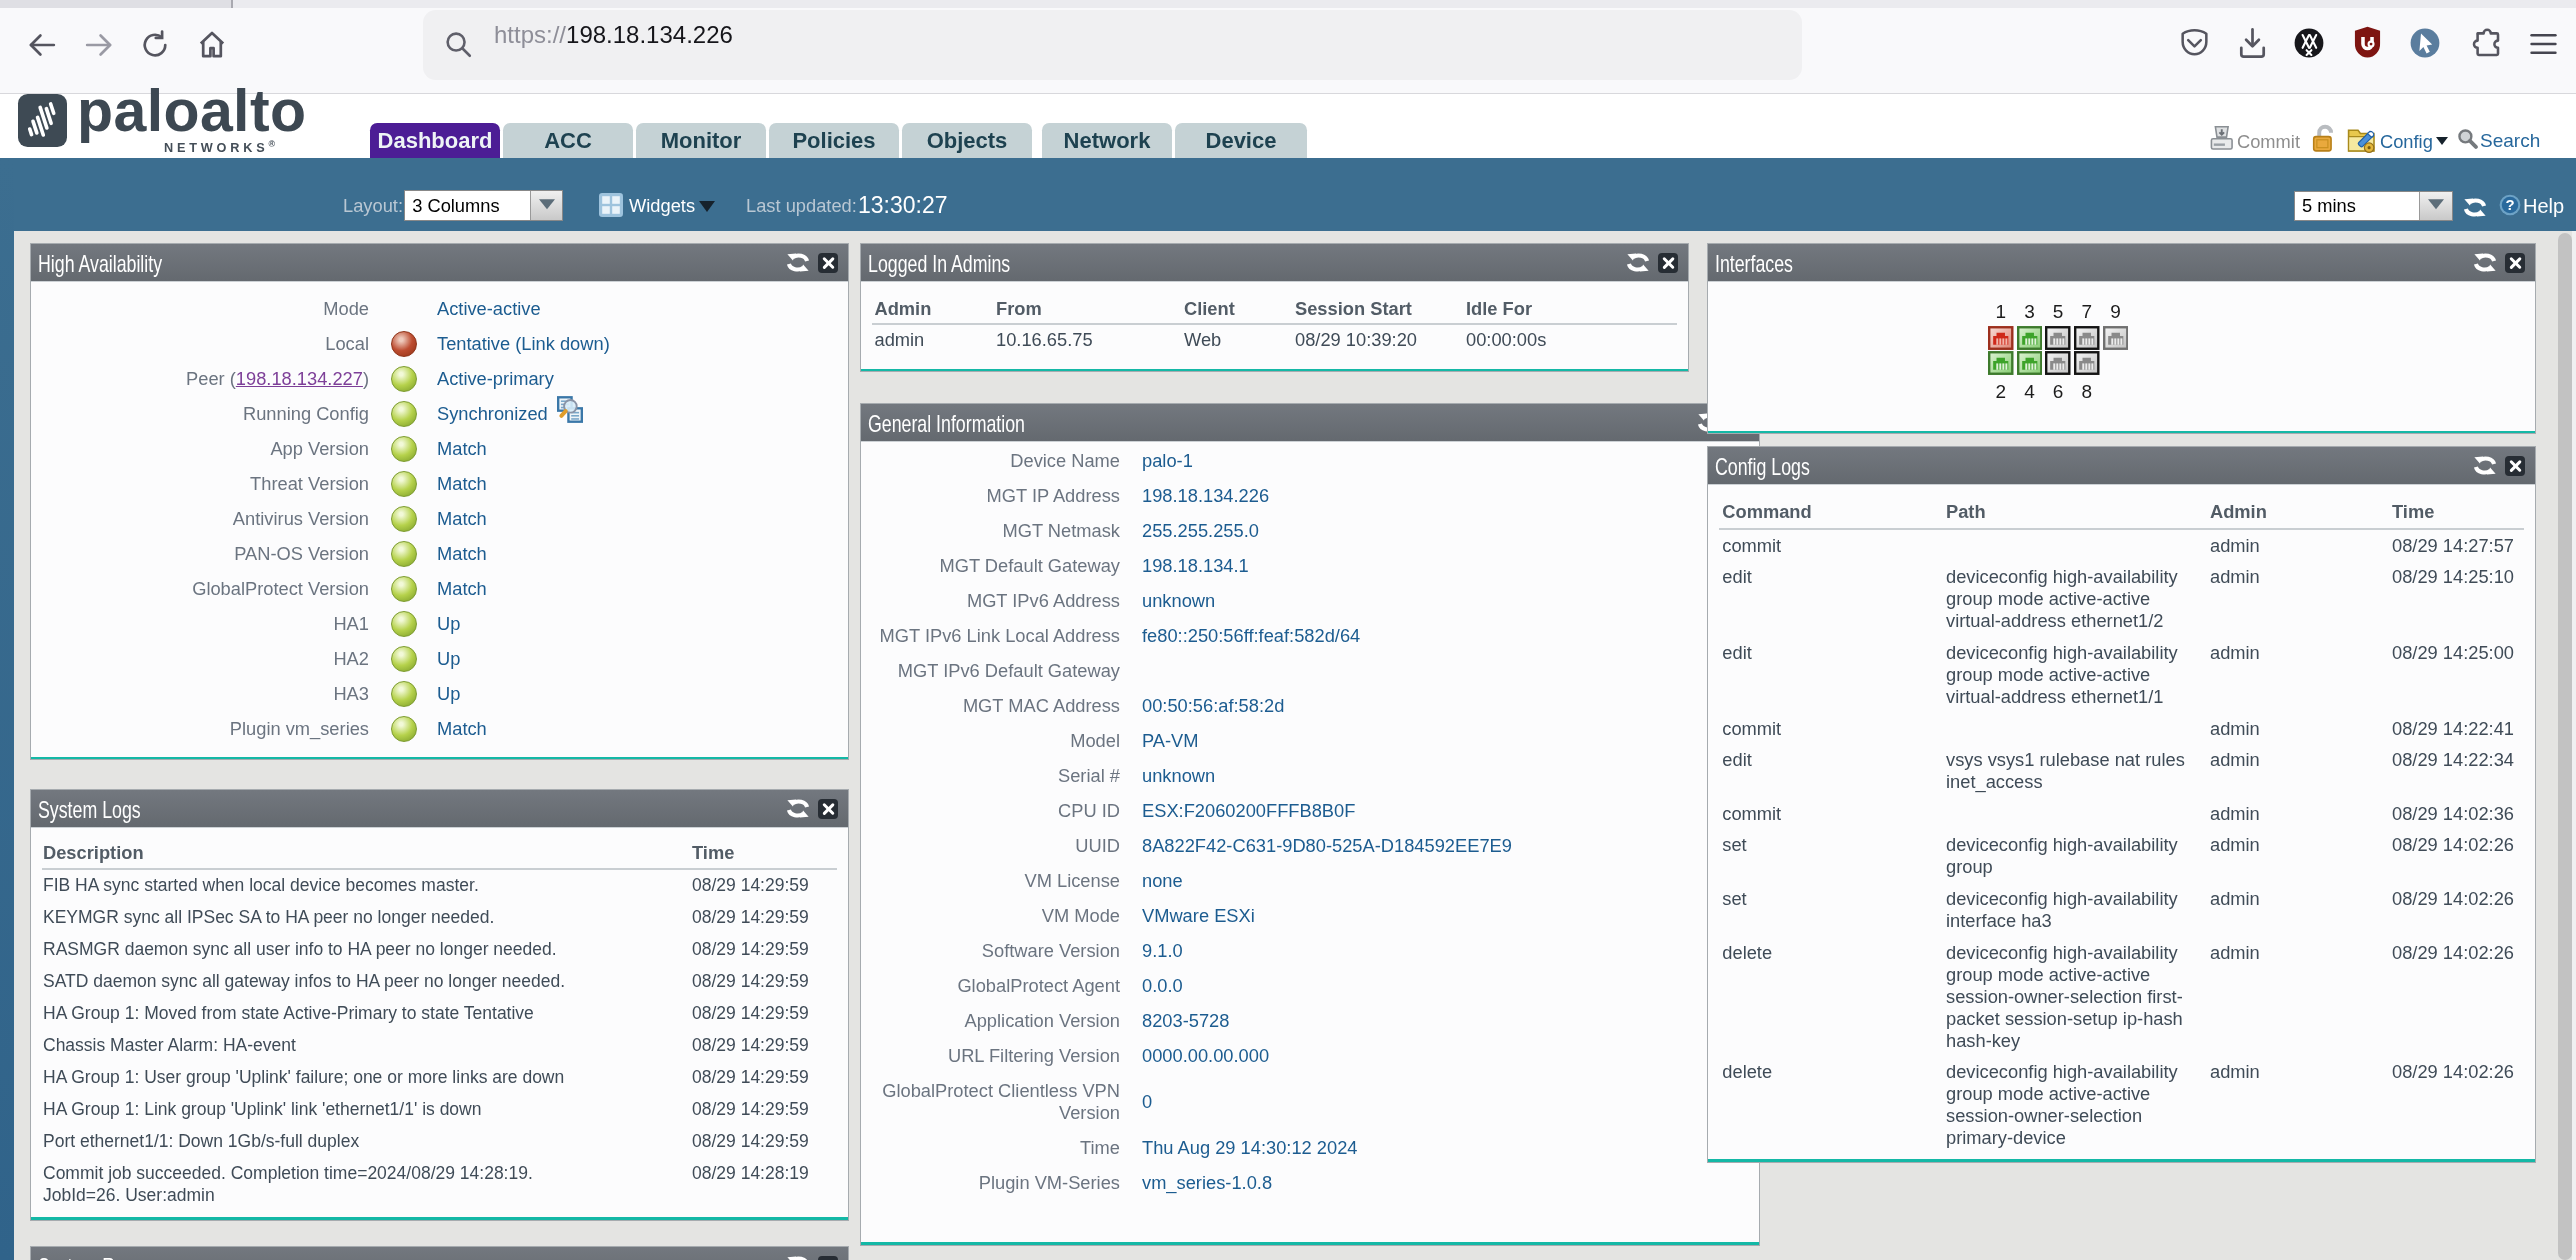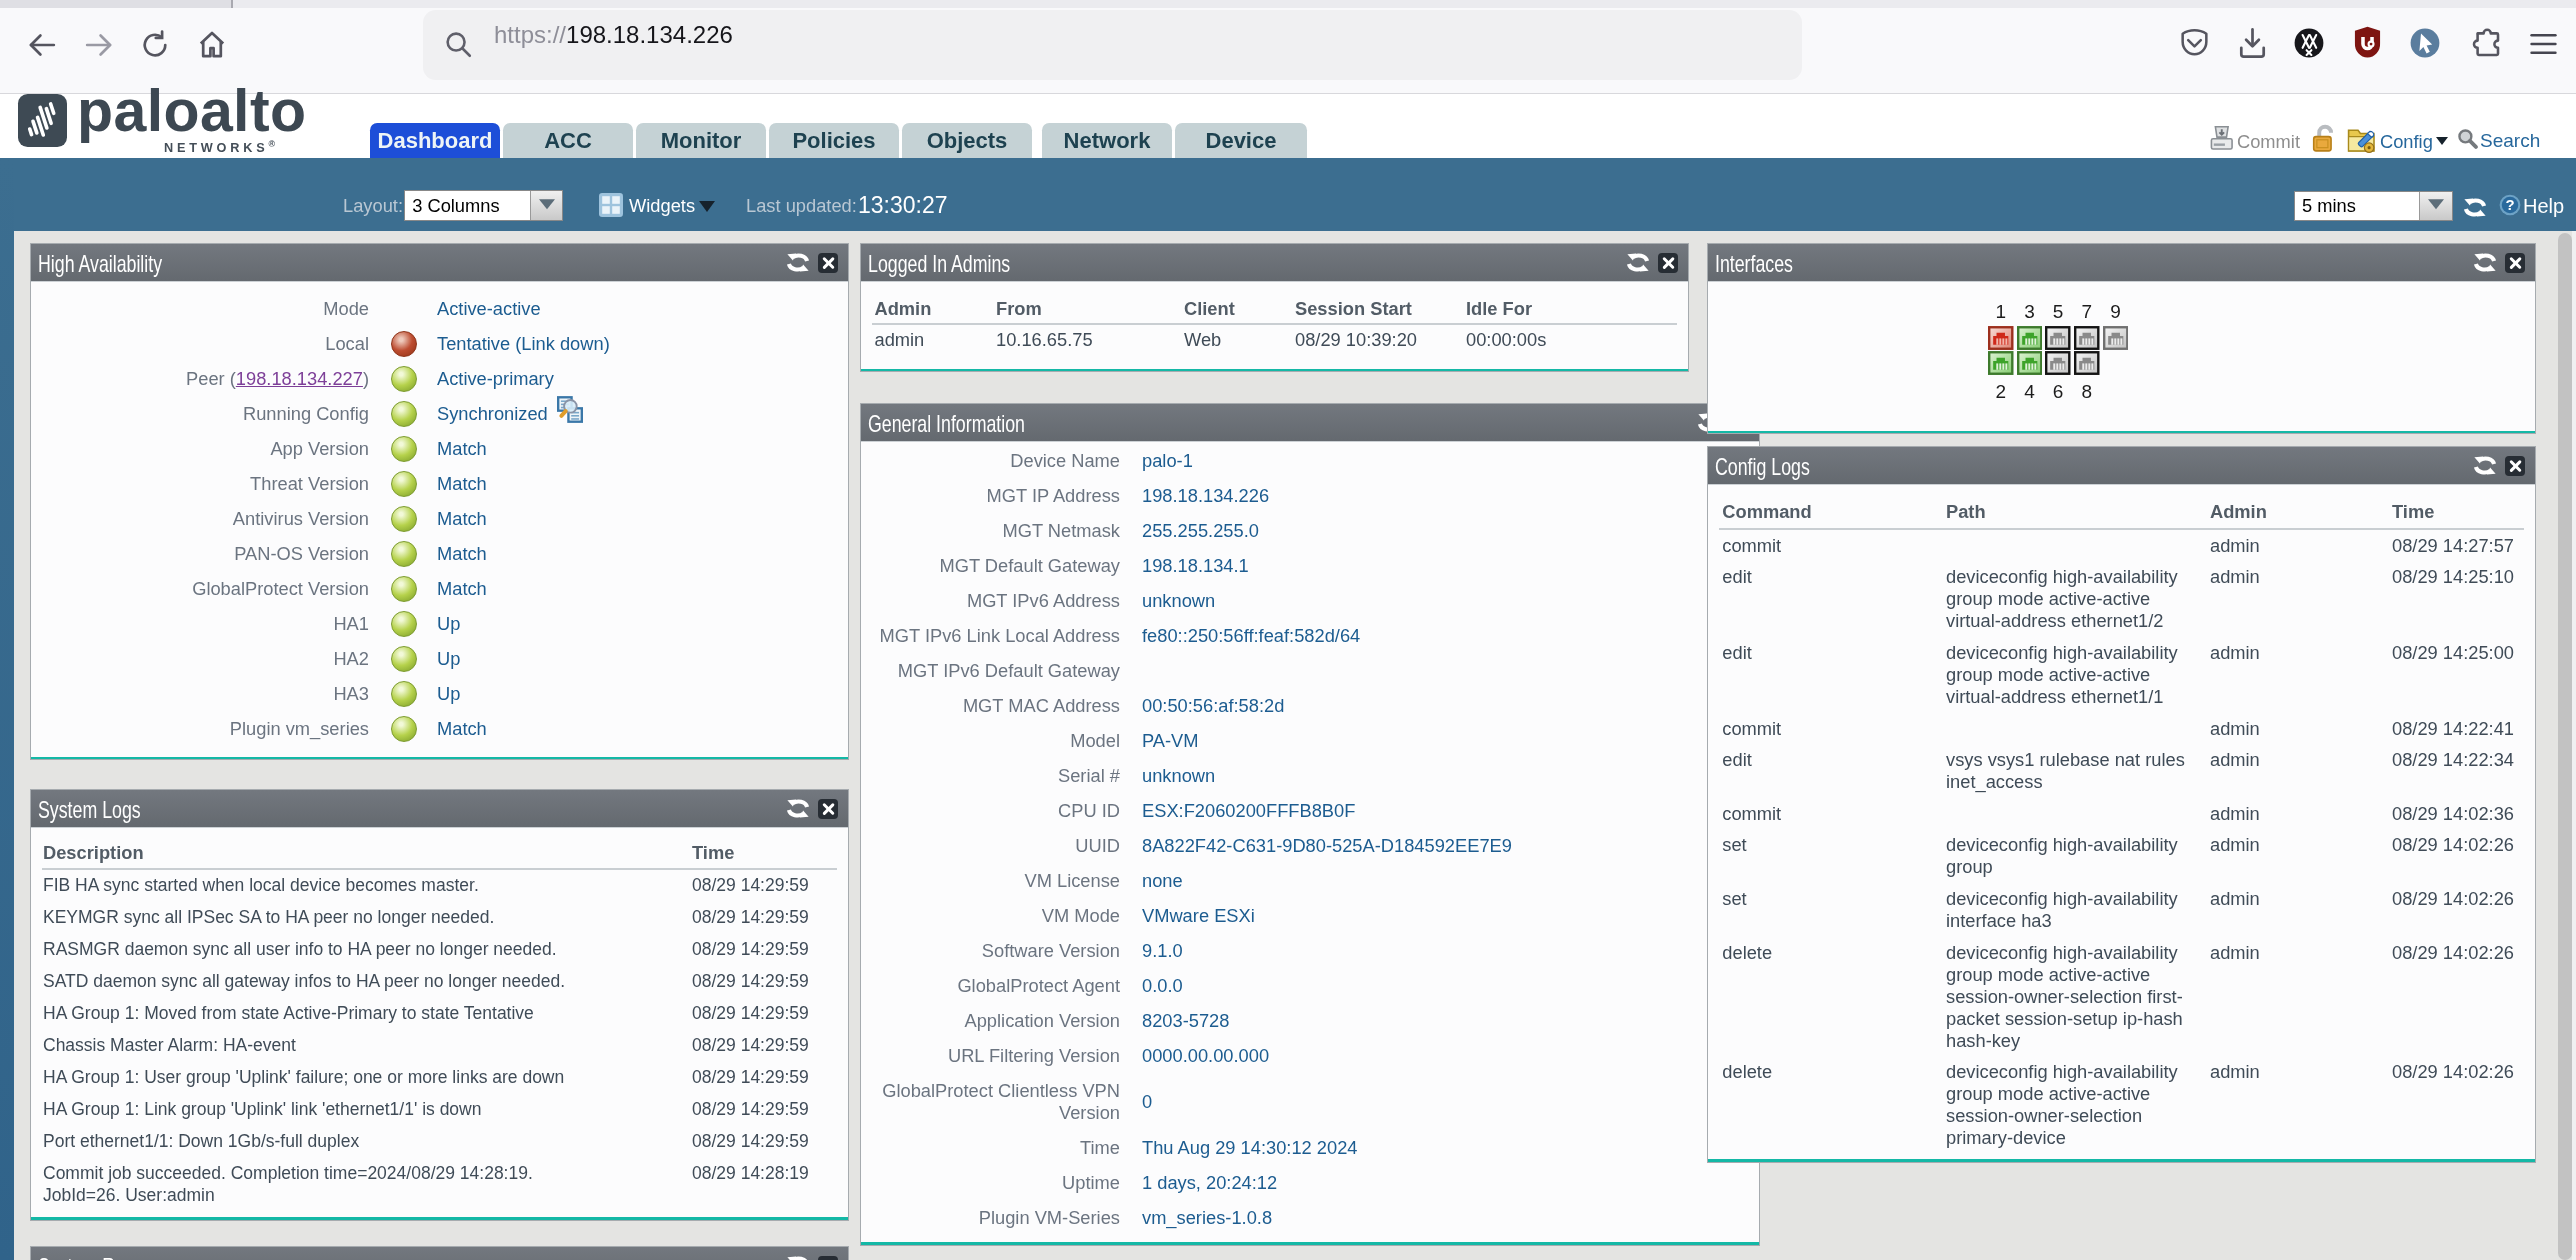--- a/index.html
+++ b/index.html
@@ -18,7 +18,7 @@
 #logotxt{left:77px;top:82px;font-size:59px;line-height:1;font-weight:700;color:#3d4852;letter-spacing:0.4px}
 #logonet{left:164px;top:139px;font-size:12.7px;font-weight:700;color:#444e58;letter-spacing:3.8px}
 .tab{top:123px;height:35px;border-radius:7.2px 7.2px 0 0;background:#c5d2d5;color:#1e4250;font-size:22px;font-weight:600;text-align:center;line-height:35px}
-.tab.on{background:#1d4ed8;color:#eef4f6}
+.tab.on{background:#4c1d95;color:#eef4f6}
 #toplinks{left:0;top:0;width:0;height:0}
 
 #bluebar{left:0;top:158px;width:2576px;height:73px;background:#3c6e90}

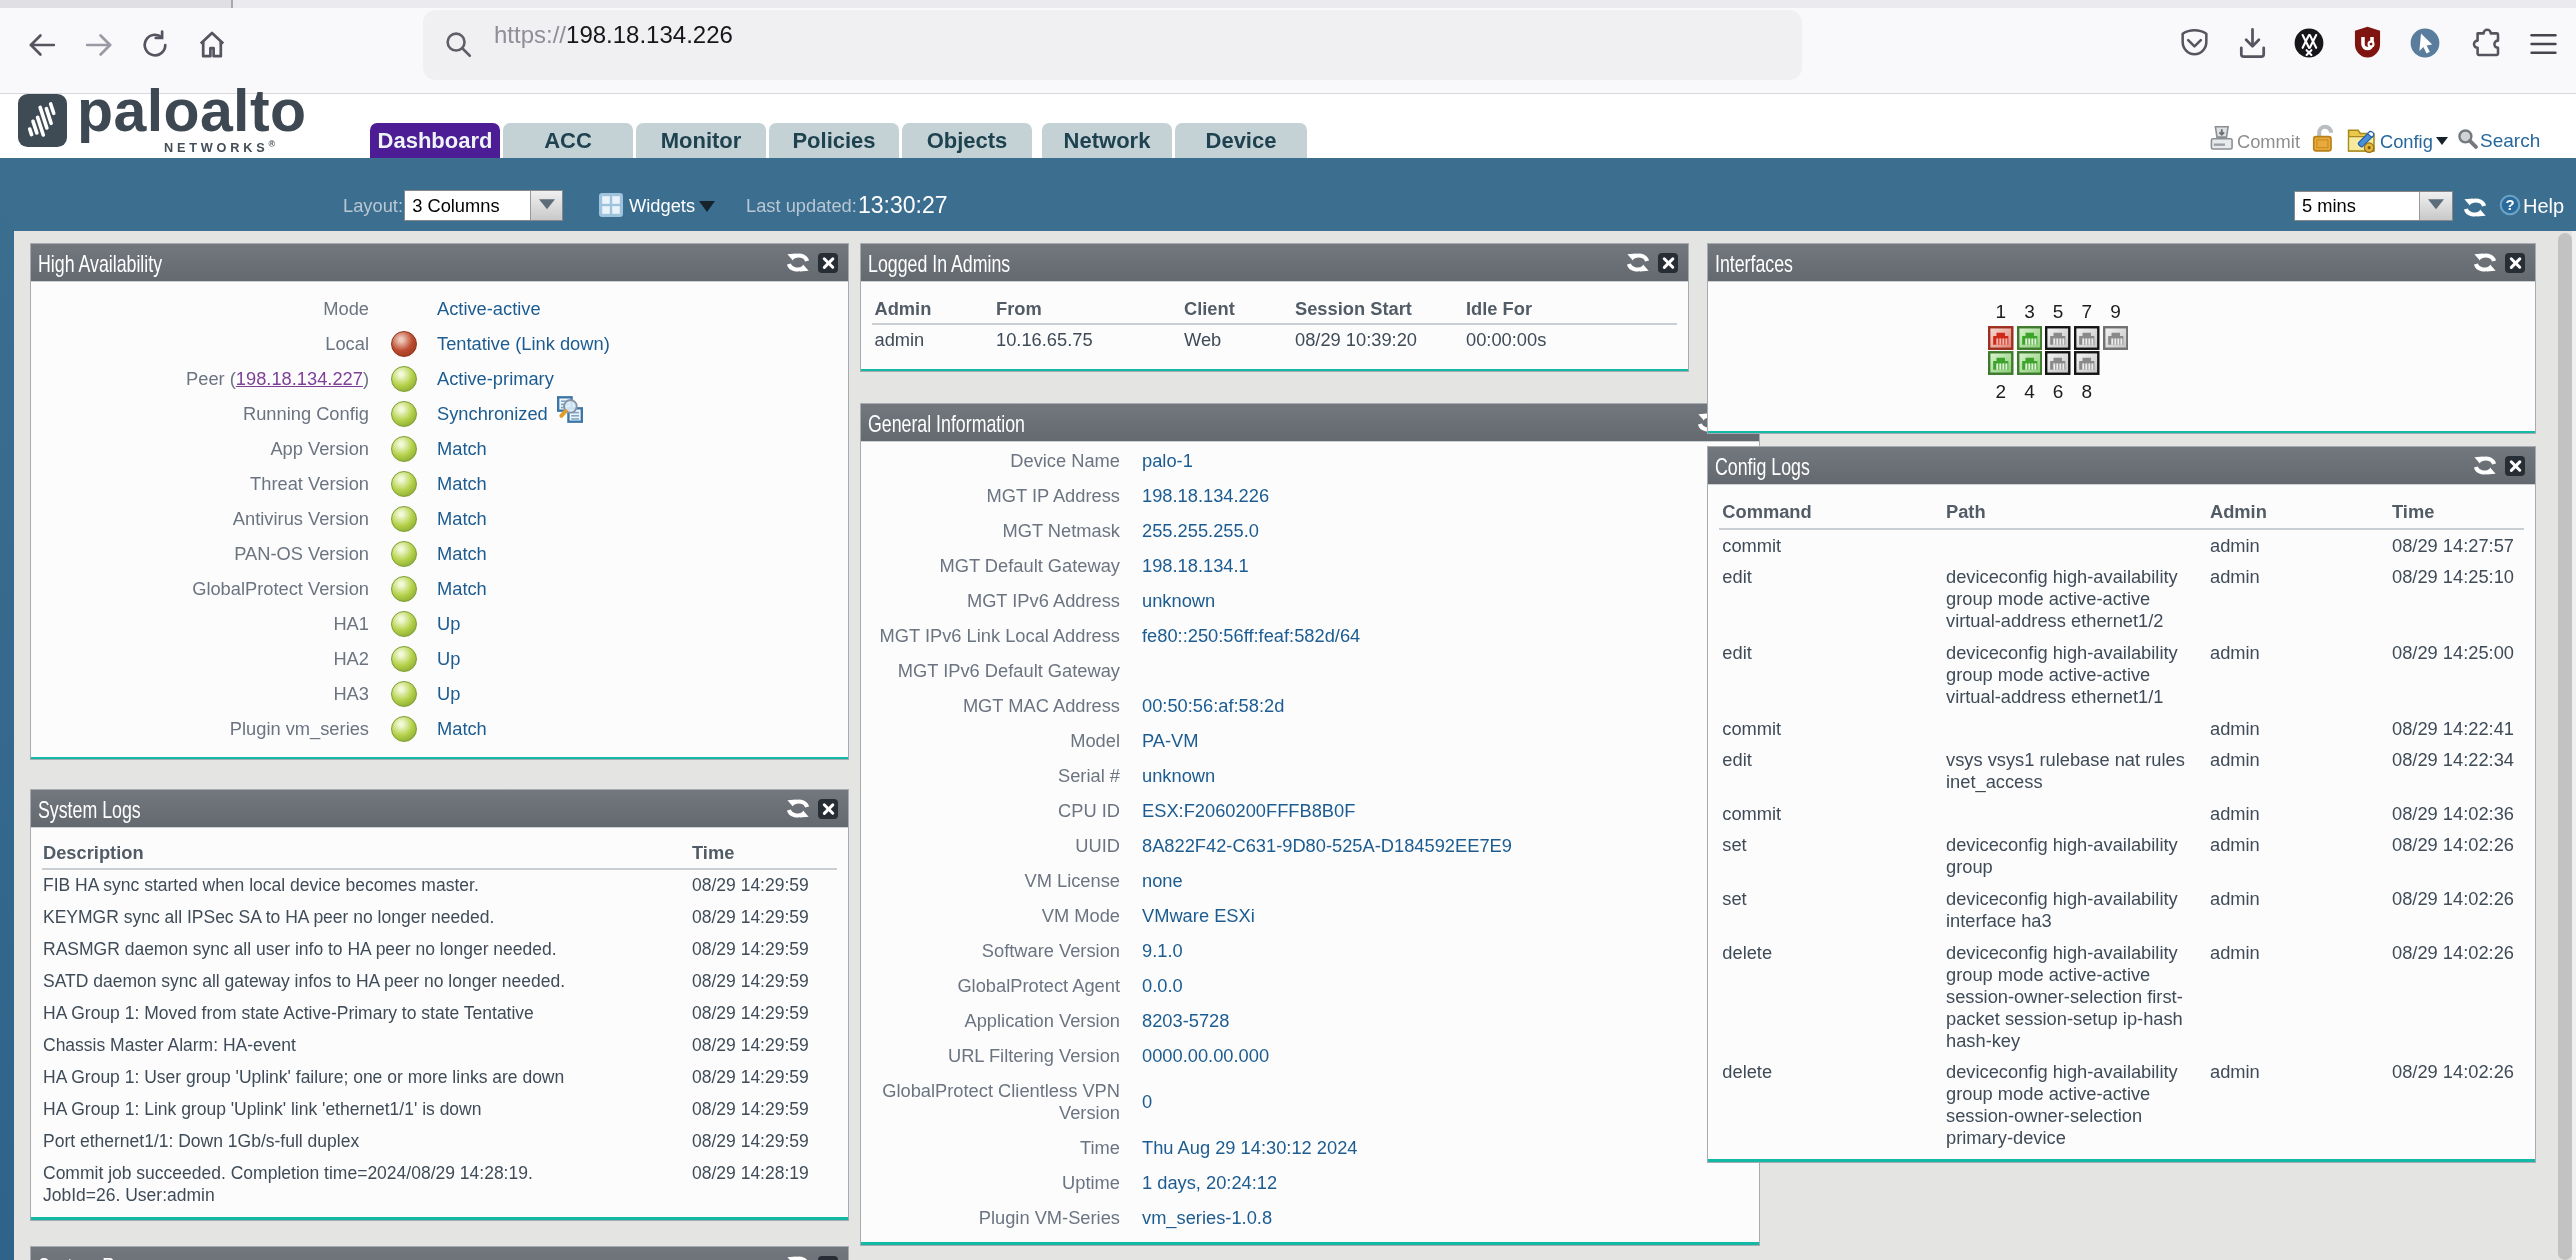--- a/index.html
+++ b/index.html
@@ -522,10 +522,6 @@
         <span class="gv val">Thu Aug 29 14:30:12 2024</span>
       </div>
     <div class="girow">
-        <span class="gl lbl">Uptime</span>
-        <span class="gv val">1 days, 20:24:12</span>
-      </div>
-    <div class="girow">
         <span class="gl lbl">Plugin VM-Series</span>
         <span class="gv val">vm_series-1.0.8</span>
       </div>

